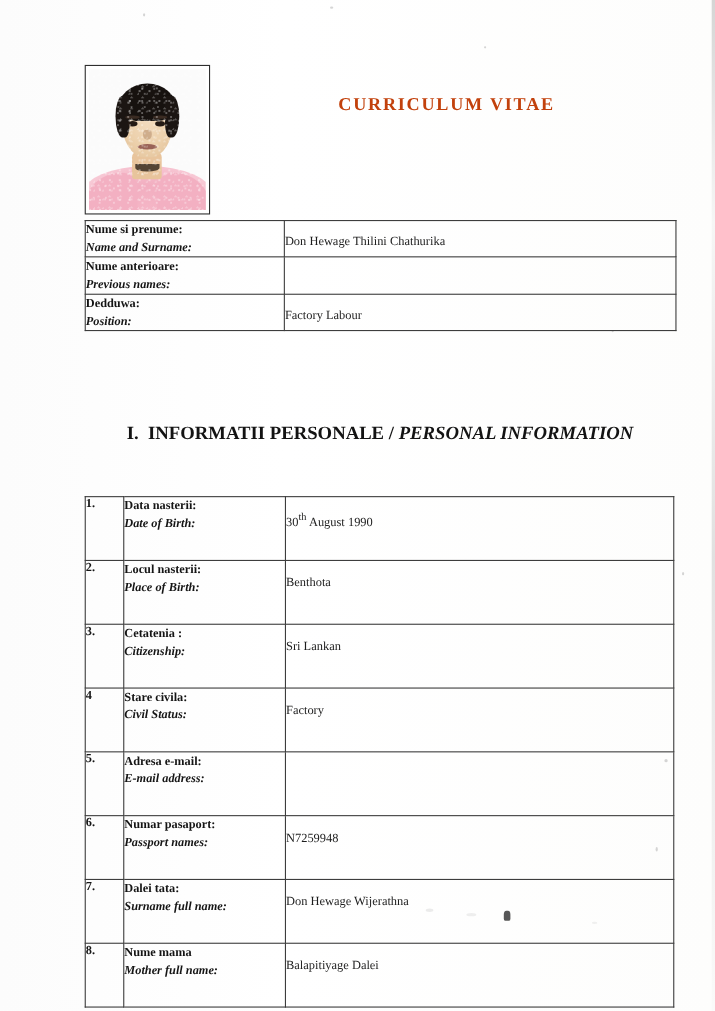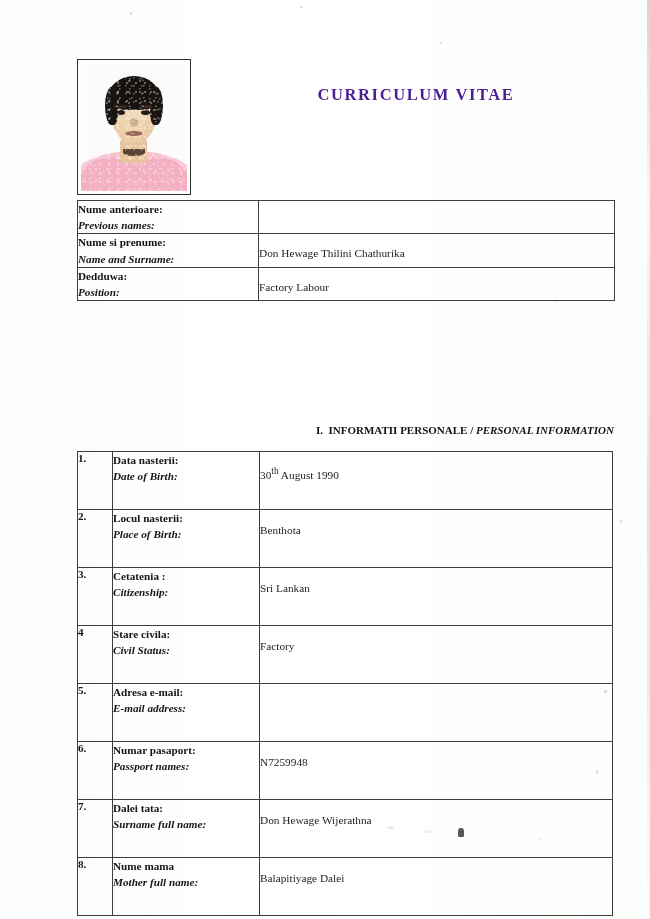--- a/index.html
+++ b/index.html
@@ -198,14 +198,14 @@
   
   #doc-title {
     position: absolute;
-    left: 236px;
+    left: 226px;
     top: 85px;
     width: 360px;
     text-align: center;
     font-size: 16.5px;
     font-weight: bold;
     letter-spacing: 1.6px;
-    color: #4c1d95;
+    color: #c2410c;
     font-family: "Liberation Serif", "DejaVu Serif", serif;
   }
 

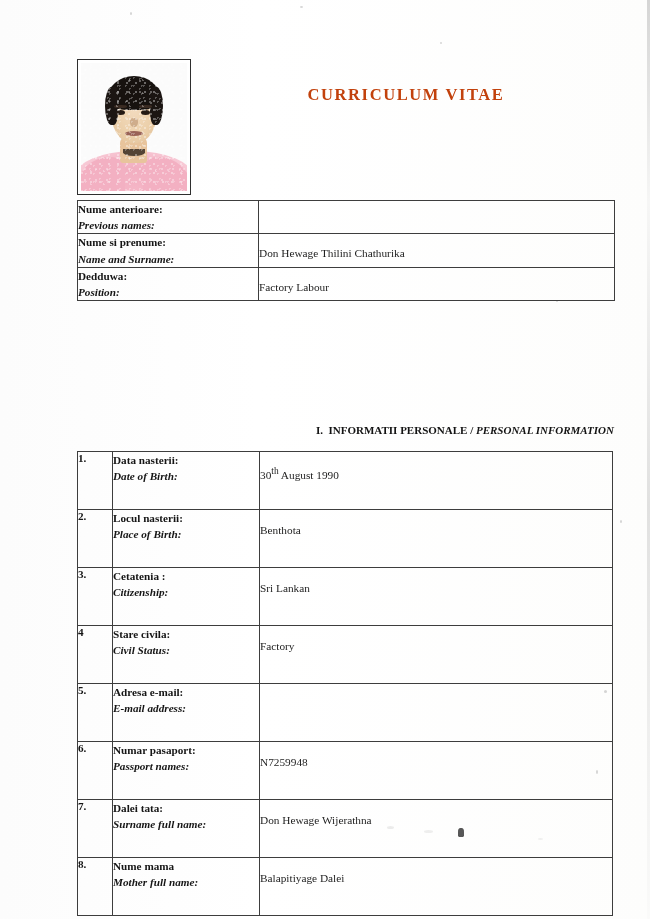--- a/index.html
+++ b/index.html
@@ -337,17 +337,17 @@
     <tbody>
       <tr>
         <td class="lbl-cell">
+          <div class="lbl-ro">Nume si prenume:</div>
+          <div class="lbl-en">Name and Surname:</div>
+        </td>
+        <td class="val-cell">Don Hewage Thilini Chathurika</td>
+      </tr>
+      <tr>
+        <td class="lbl-cell">
           <div class="lbl-ro">Nume anterioare:</div>
           <div class="lbl-en">Previous names:</div>
         </td>
         <td class="val-cell"></td>
-      </tr>
-      <tr>
-        <td class="lbl-cell">
-          <div class="lbl-ro">Nume si prenume:</div>
-          <div class="lbl-en">Name and Surname:</div>
-        </td>
-        <td class="val-cell">Don Hewage Thilini Chathurika</td>
       </tr>
       <tr>
         <td class="lbl-cell">

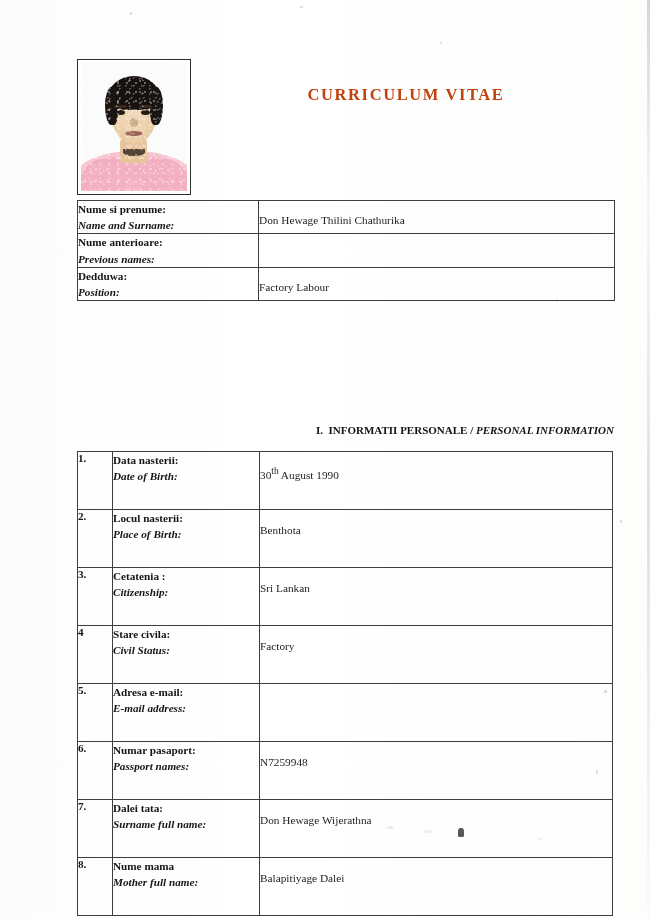--- a/index.html
+++ b/index.html
@@ -262,10 +262,10 @@
   #section-heading {
     position: absolute;
     left: 77px;
-    top: 424px;
+    top: 384px;
     width: 537px;
-    text-align: right;
-    font-size: 11px;
+    text-align: center;
+    font-size: 17px;
     font-weight: bold;
     color: #131313;
   }

